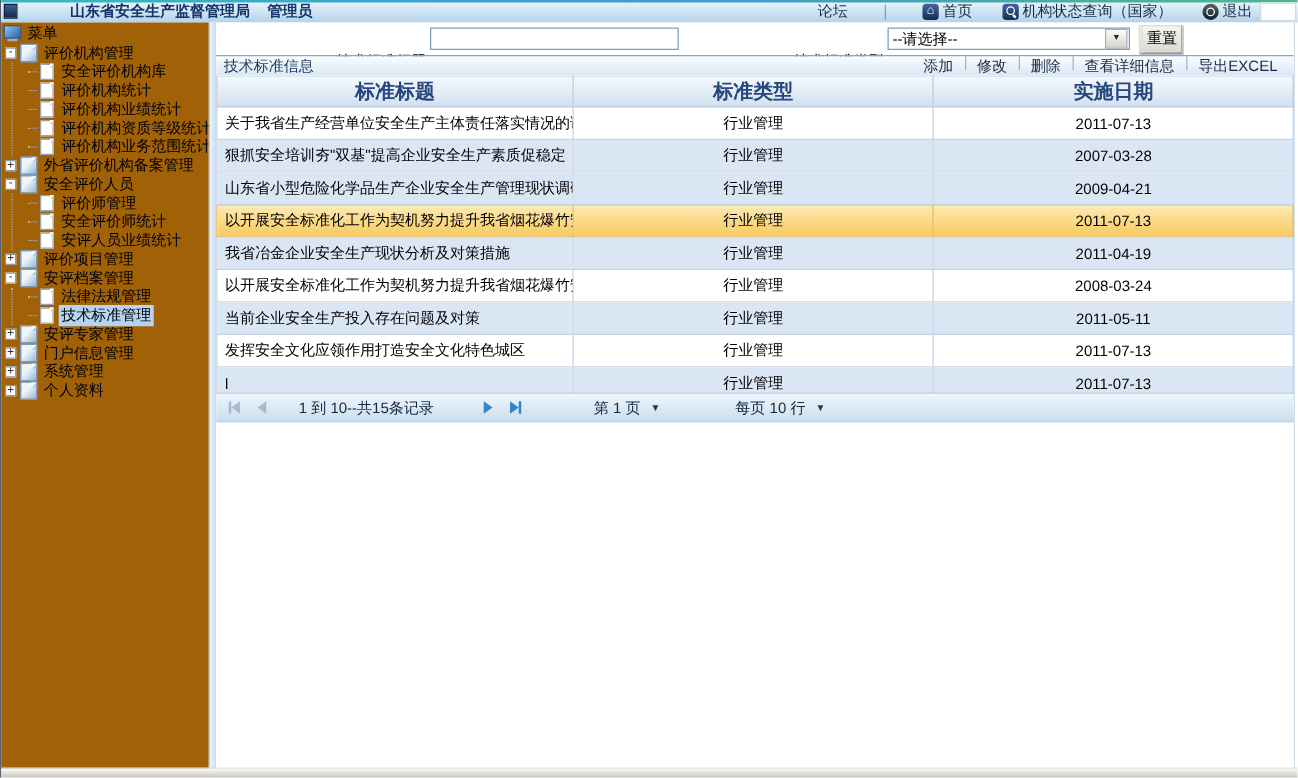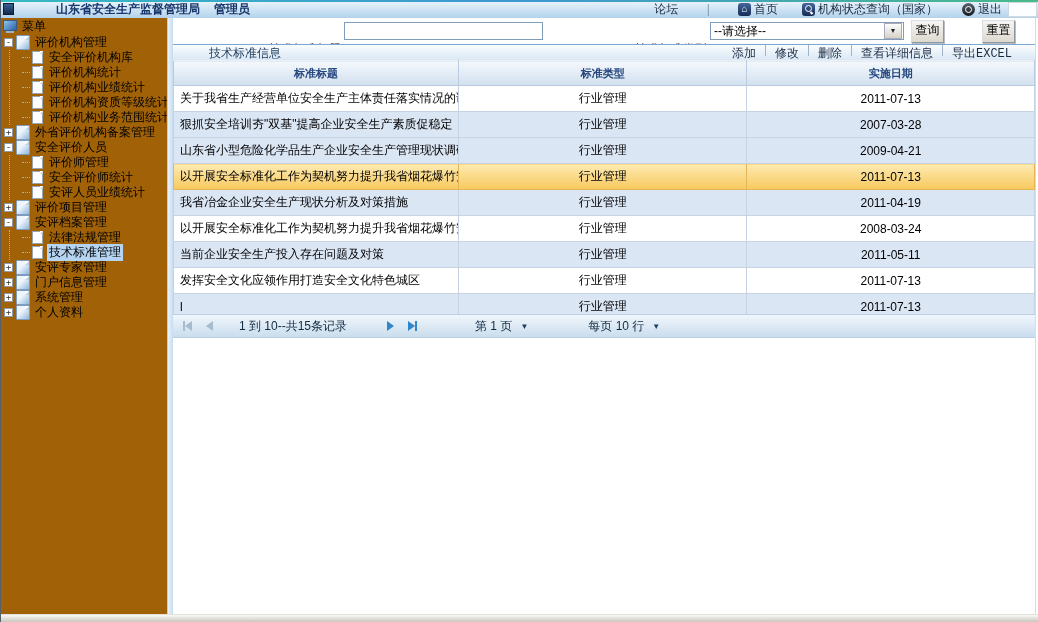--- a/index.html
+++ b/index.html
@@ -73,7 +73,7 @@
     border:1px solid #8e969e;border-top-color:#d7dde2;border-left-color:#d7dde2;
     font:12px "Liberation Sans",sans-serif;text-align:center;line-height:19px;cursor:pointer;box-shadow:1px 1px 0 #b9bec4;}
   .btn-query{left:738px;}
-  .btn-reset{left:809px;text-align:center;}
+  .btn-reset{left:740px;text-align:center;}
   
   .panel-bar{position:absolute;left:0;top:26px;right:0;height:16px;
     background:linear-gradient(#fafdff,#d8e6f3);border-top:1px solid #7da7cf;border-bottom:1px solid #c2d4e6;

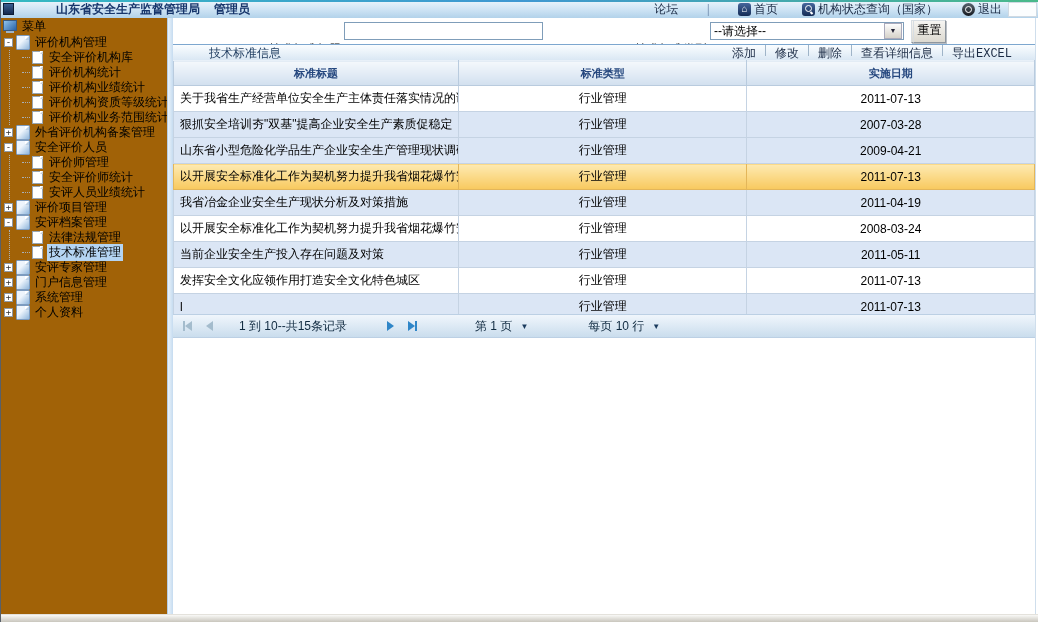--- a/index.html
+++ b/index.html
@@ -78,7 +78,7 @@
   .panel-bar{position:absolute;left:0;top:26px;right:0;height:16px;
     background:linear-gradient(#fafdff,#d8e6f3);border-top:1px solid #7da7cf;border-bottom:1px solid #c2d4e6;
     display:flex;align-items:center;}
-  .panel-title{padding-left:6px;color:#1c3a5e;margin-left:30px;}
+  .panel-title{padding-left:6px;color:#1c3a5e;}
   .panel-actions{margin-left:auto;display:flex;padding-right:14px;font-family:Liberation Mono, monospace;}
   .action{padding:0 9px;color:#1b2b45;cursor:pointer;}
   .action-sep{width:1px;height:11px;background:#9fb4c8;}

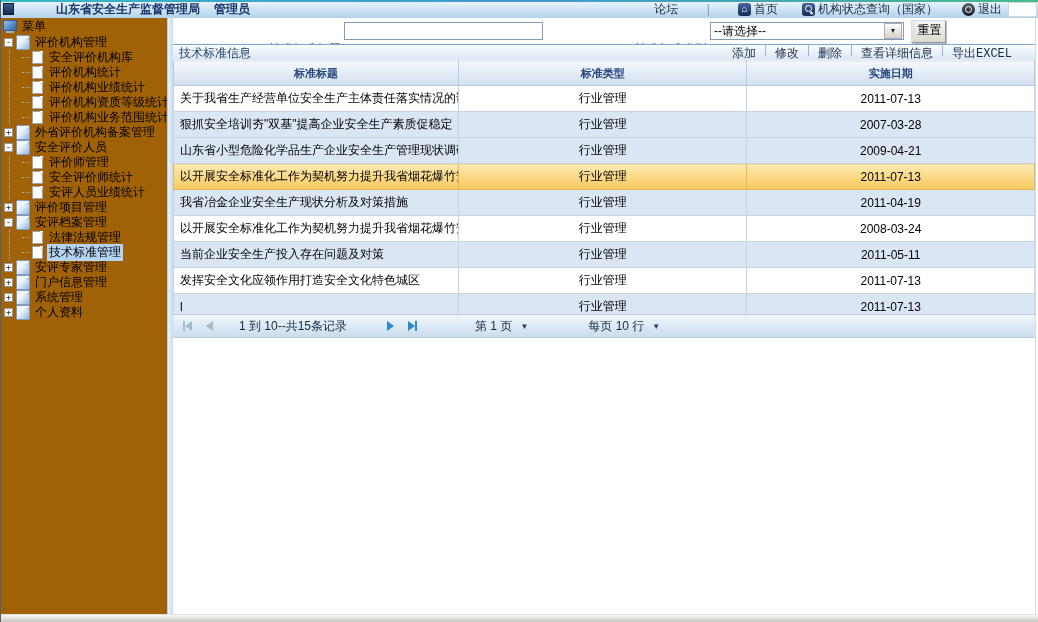--- a/index.html
+++ b/index.html
@@ -79,7 +79,7 @@
     background:linear-gradient(#fafdff,#d8e6f3);border-top:1px solid #7da7cf;border-bottom:1px solid #c2d4e6;
     display:flex;align-items:center;}
   .panel-title{padding-left:6px;color:#1c3a5e;}
-  .panel-actions{margin-left:auto;display:flex;padding-right:14px;font-family:Liberation Mono, monospace;}
+  .panel-actions{margin-left:auto;display:flex;padding-right:4px;}
   .action{padding:0 9px;color:#1b2b45;cursor:pointer;}
   .action-sep{width:1px;height:11px;background:#9fb4c8;}
   

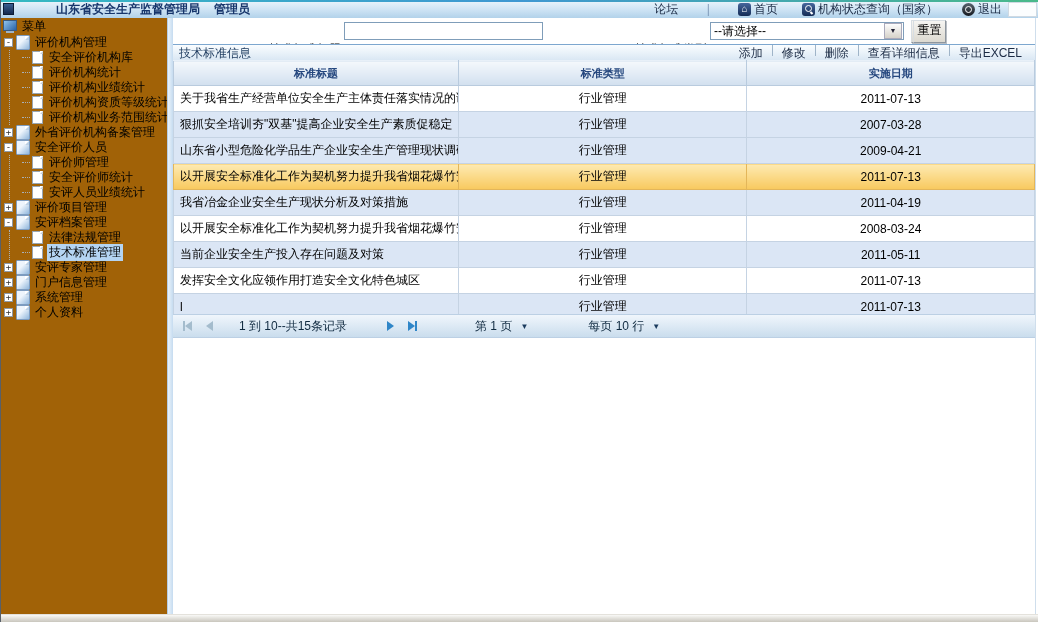--- a/index.html
+++ b/index.html
@@ -88,7 +88,7 @@
   .grid th{
     height:22px;font-weight:bold;color:#25477e;
     background:linear-gradient(#f4f8fc,#d2e0ef);
-    border:1px solid #b9cbde;border-top-color:#e8f0f8;text-align:center;font-size:11px;
+    border:1px solid #b9cbde;border-top-color:#e8f0f8;text-align:center;font-size:16px;
   }
   .grid td{height:23px;border:1px solid #c5d3e3;font-size:12px;color:#000;overflow:hidden;white-space:nowrap;}
   .grid td.c-title{text-align:left;padding-left:6px;}

